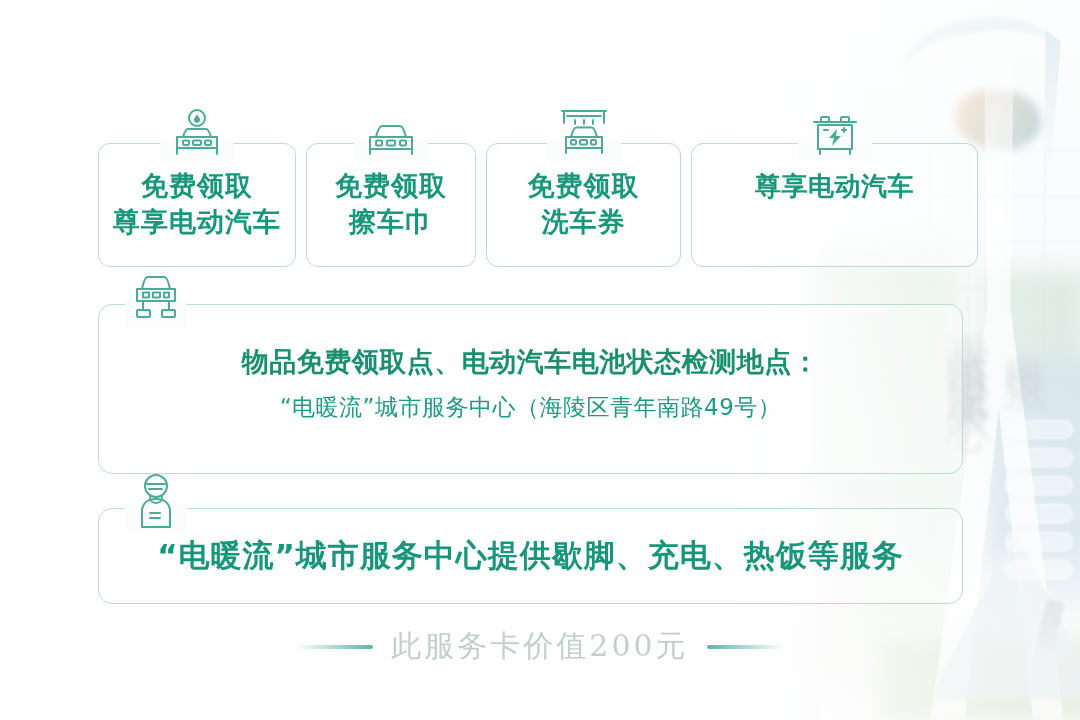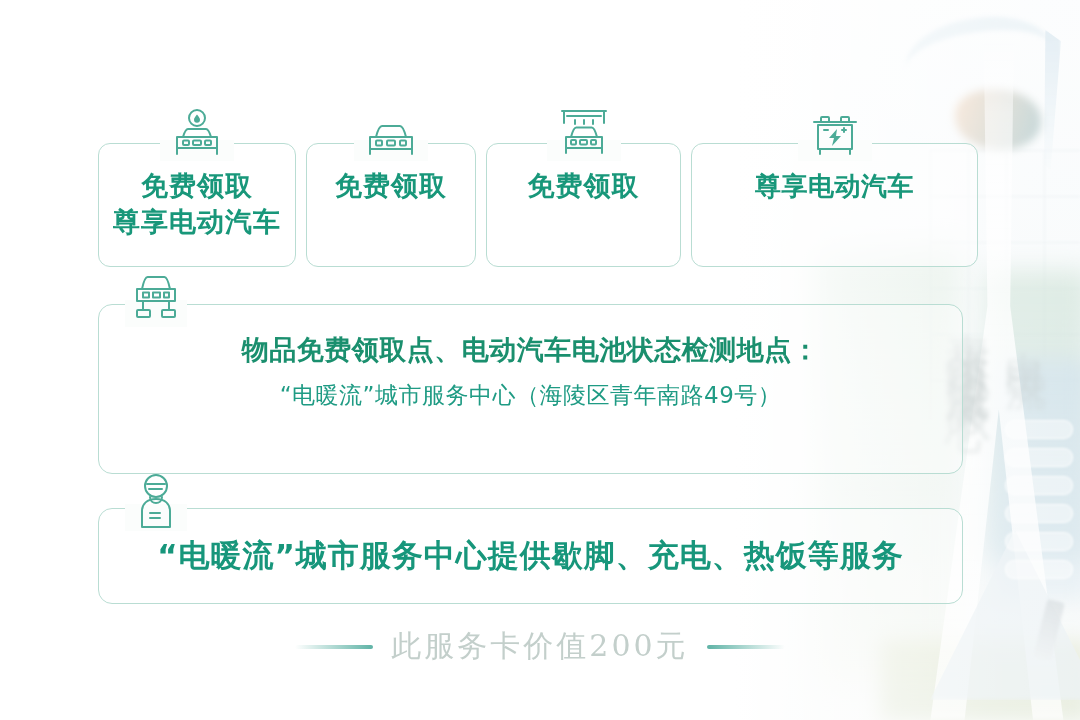--- a/index.html
+++ b/index.html
@@ -373,6 +373,7 @@
           </svg>
         </div>
         <div class="perk-line">免费领取</div>
+        <div class="perk-line">擦车巾</div>
       </div>
 
       <div class="perk w3">

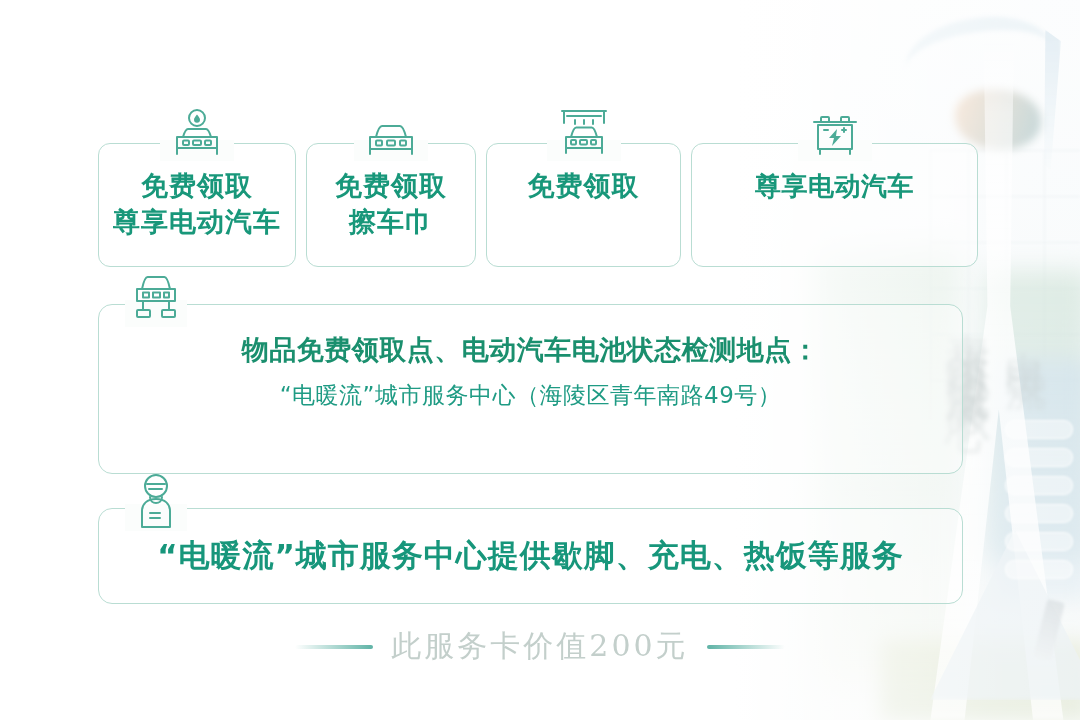--- a/index.html
+++ b/index.html
@@ -392,6 +392,7 @@
           </svg>
         </div>
         <div class="perk-line">免费领取</div>
+        <div class="perk-line">洗车券</div>
       </div>
 
       <div class="perk w4">

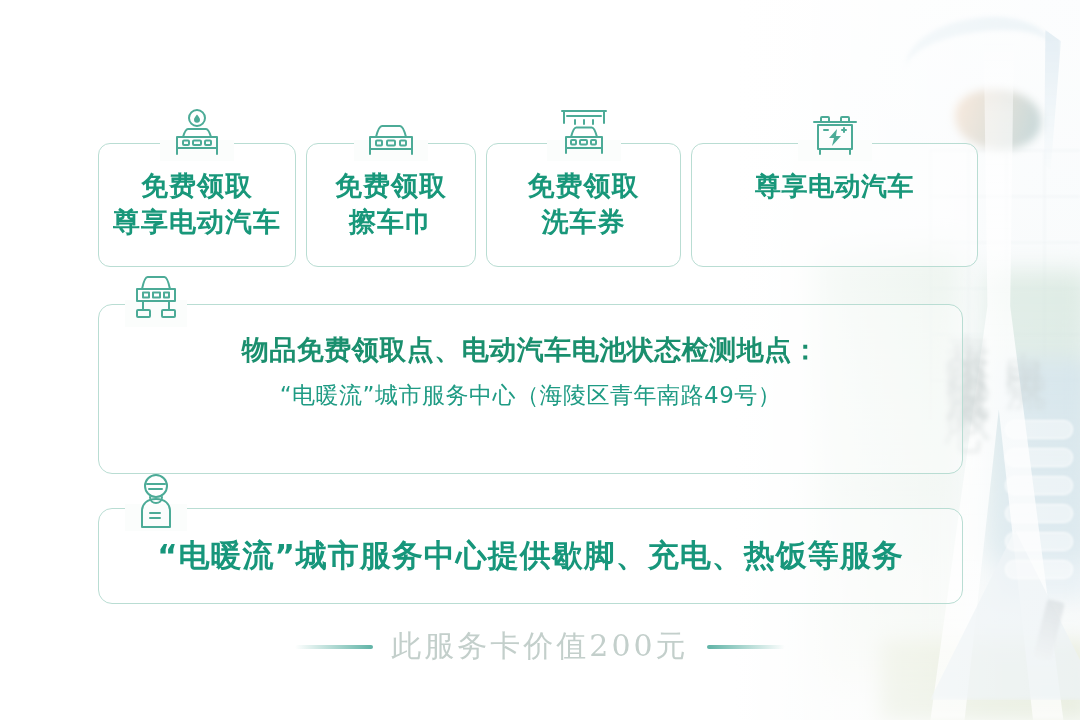--- a/index.html
+++ b/index.html
@@ -250,7 +250,7 @@
     width: 865px;
     height: 170px;
     text-align: center;
-    padding-top: 22px;
+    padding-top: 34px;
   }
   #box-location .l1 {
     color: #1a8f6e;

